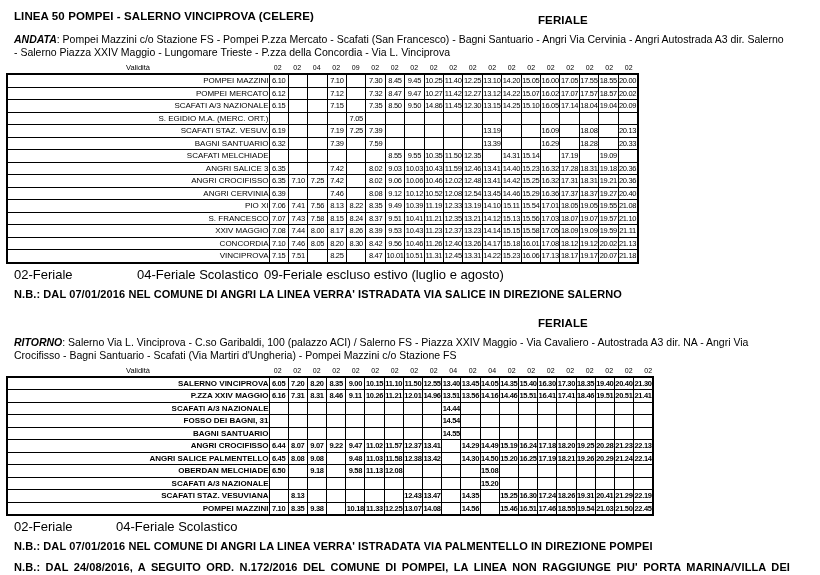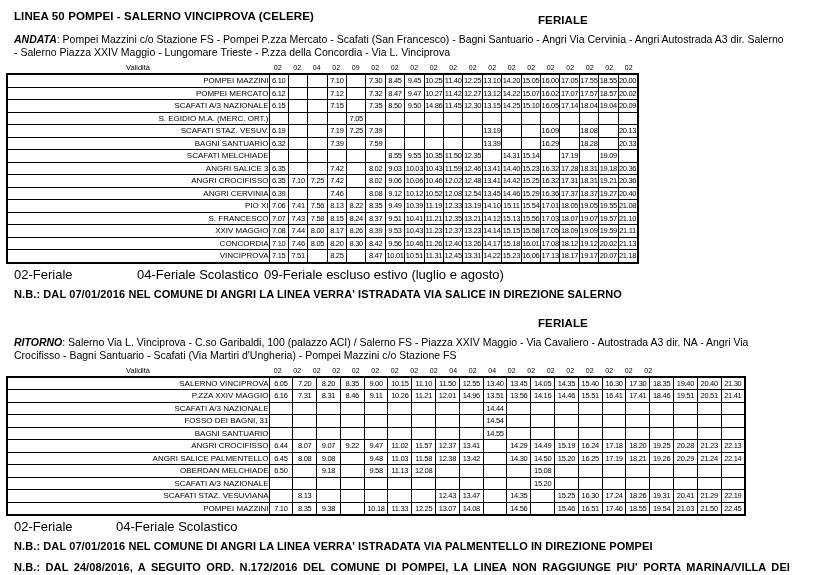--- a/index.html
+++ b/index.html
@@ -523,7 +523,7 @@
             </tr>
           </tbody>
         </table>
-        <table class="gtab" style="width: 740px;">
+        <table class="gtab" style="width: 648px; font-weight: bold;">
           <colgroup>
             <col style="width:262px">
             <col>

